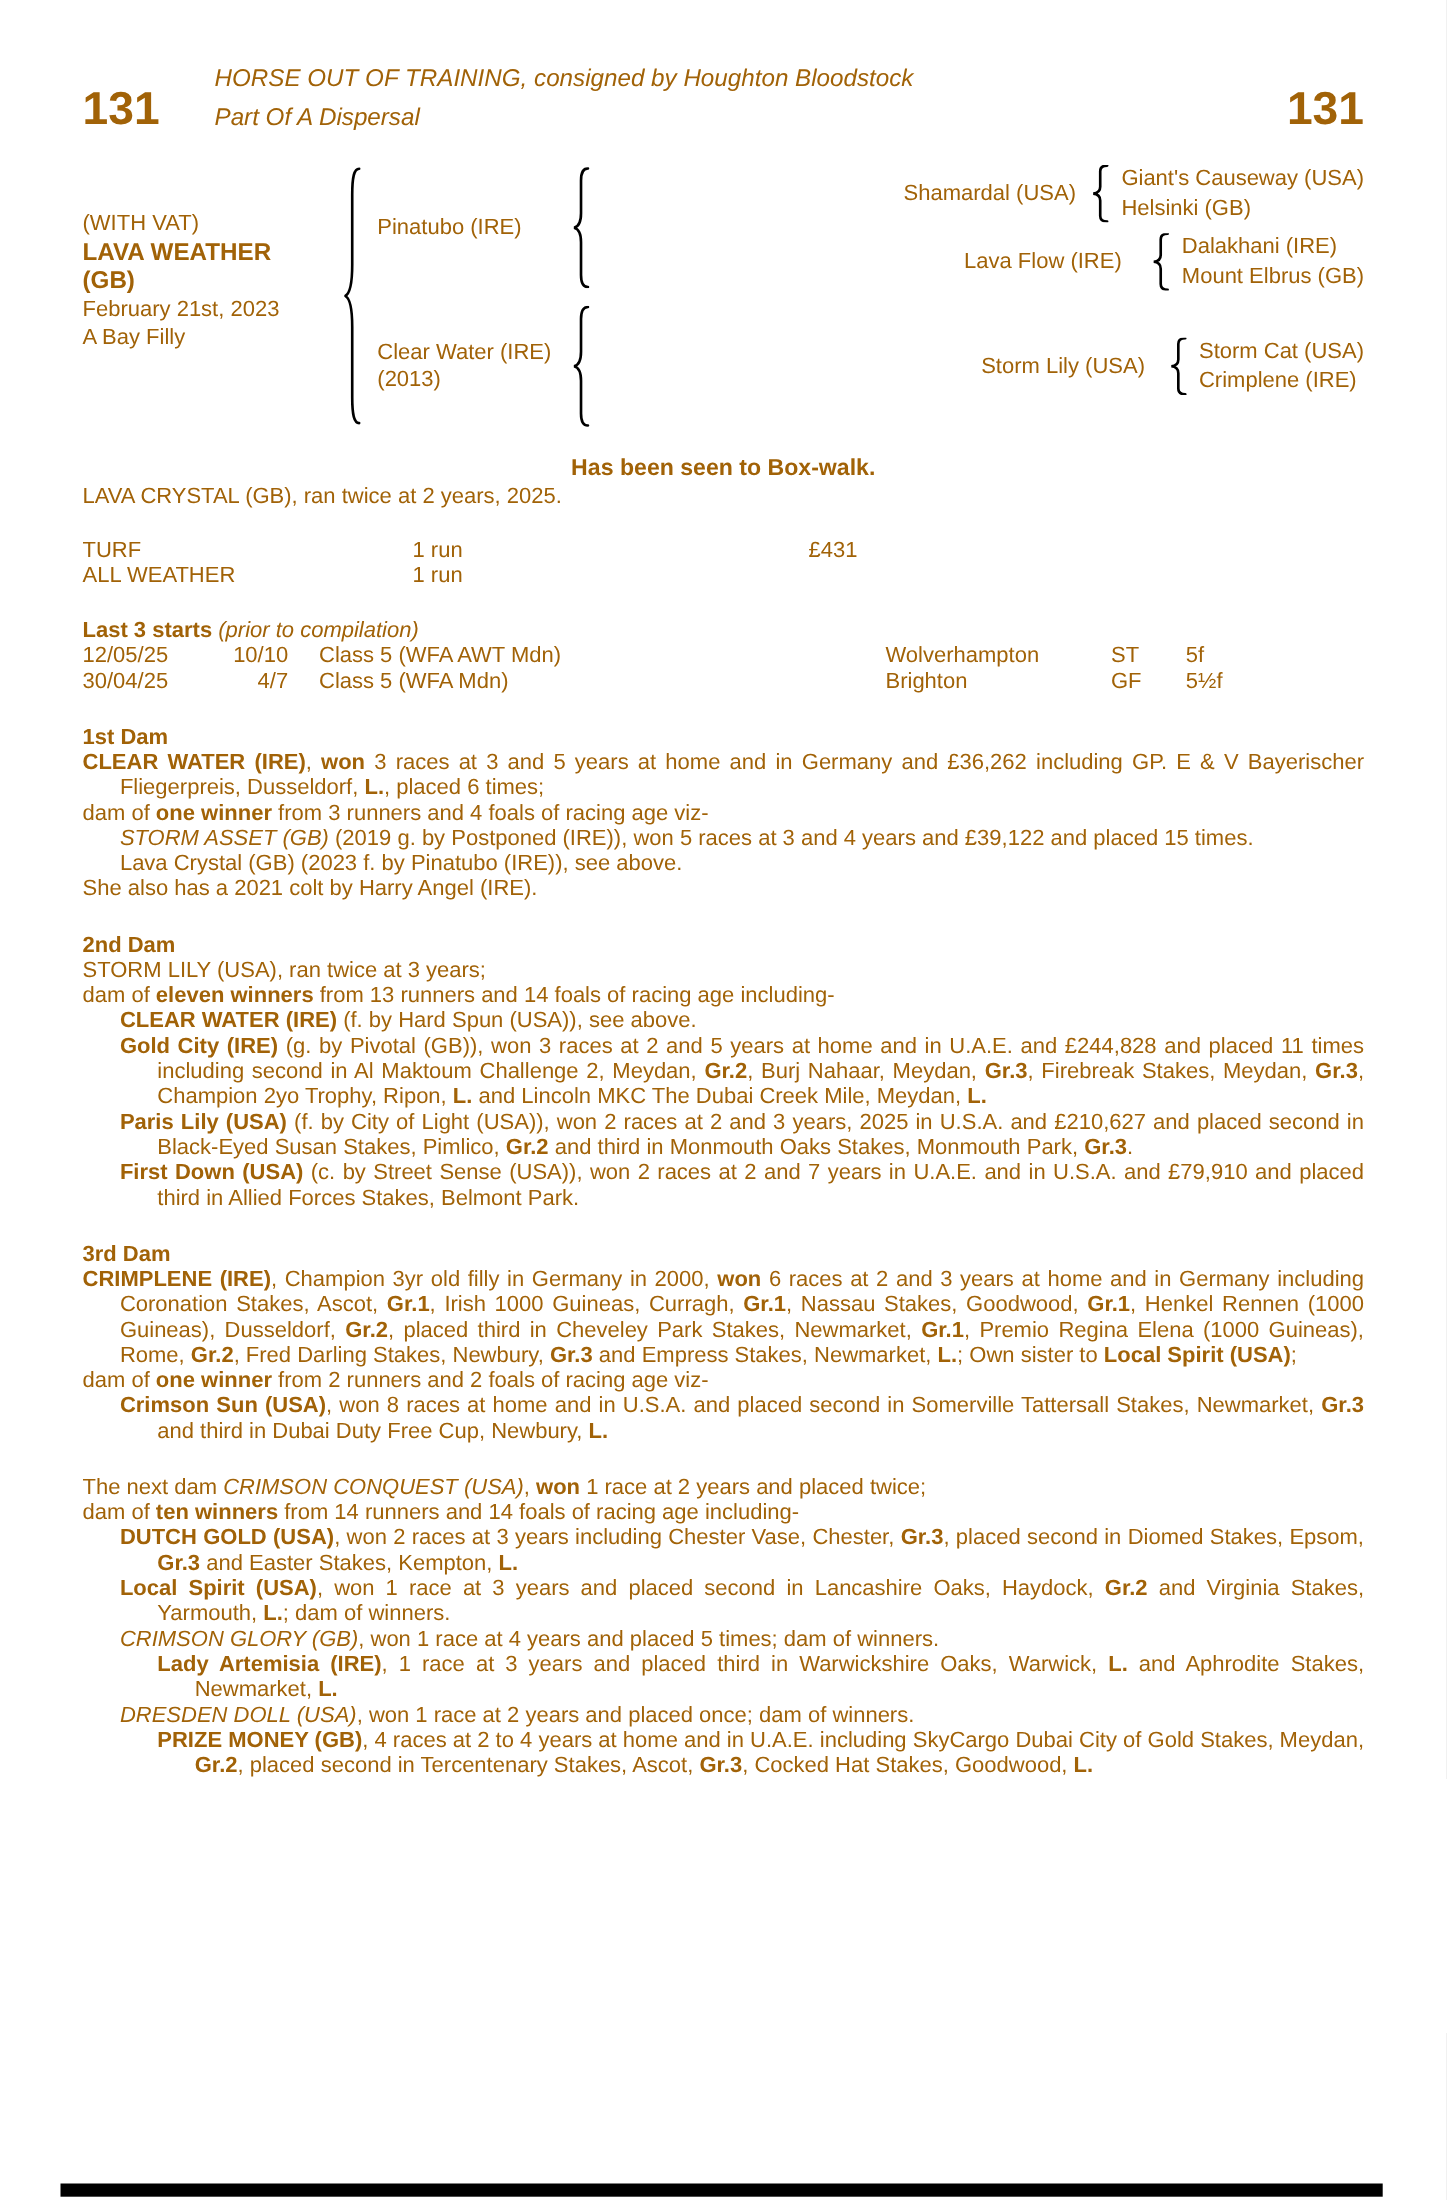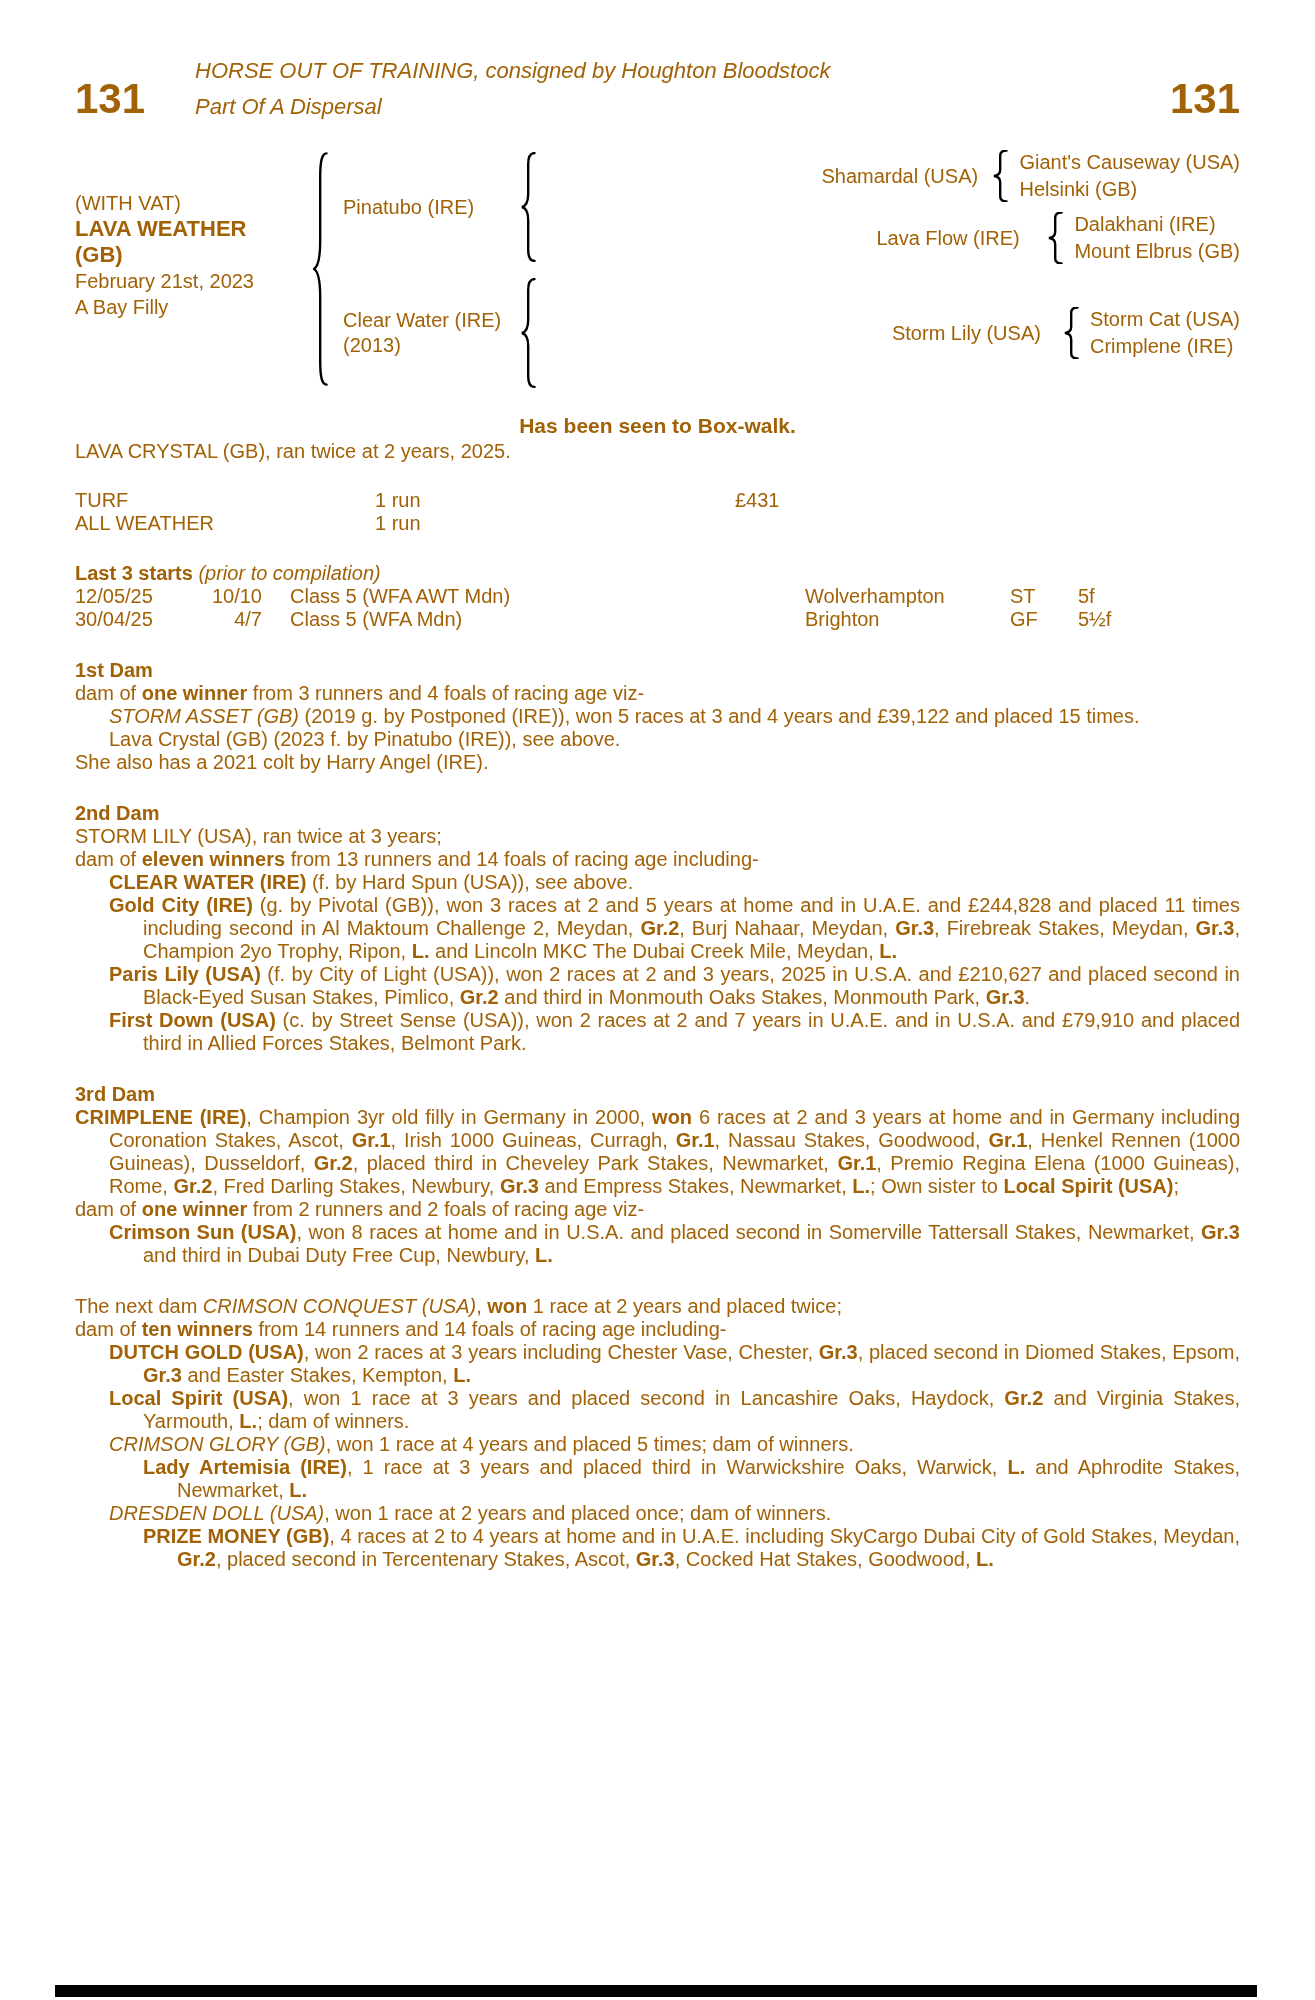--- a/index.html
+++ b/index.html
@@ -181,6 +181,7 @@
   <div>
       <div class="section">
         <div class="sec-heading">1st Dam</div>
+        <p class="para lvl0"><span class="b">CLEAR WATER (IRE)</span><span>, </span><span class="b">won</span><span> 3 races at 3 and 5 years at home and in Germany and £36,262 including GP. E &amp; V Bayerischer Fliegerpreis, Dusseldorf, </span><span class="b">L.</span><span>, placed 6 times;</span></p>
         <p class="para lvl0"><span>dam of </span><span class="b">one winner</span><span> from 3 runners and 4 foals of racing age viz-</span></p>
         <p class="para lvl1"><span class="i">STORM ASSET (GB)</span><span> (2019 g. by Postponed (IRE)), won 5 races at 3 and 4 years and £39,122 and placed 15 times.</span></p>
         <p class="para lvl1"><span>Lava Crystal (GB) (2023 f. by Pinatubo (IRE)), see above.</span></p>

